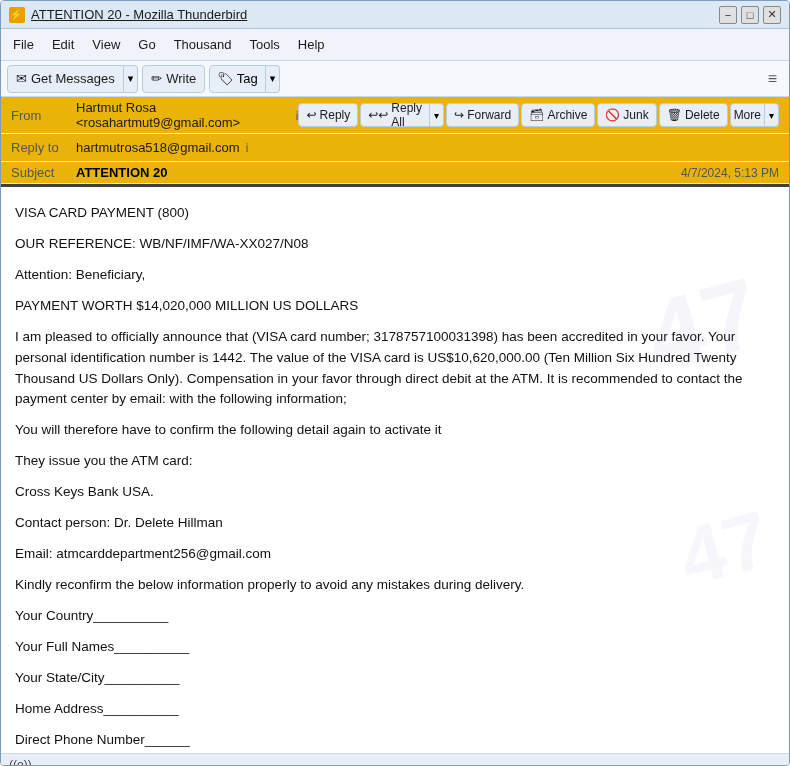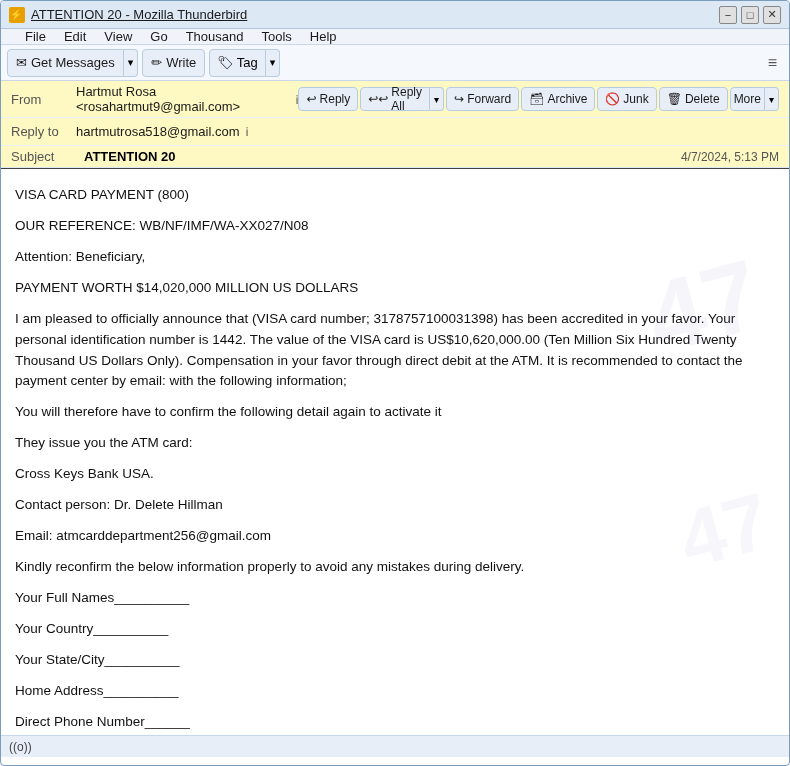--- a/index.html
+++ b/index.html
@@ -65,8 +65,8 @@
       background: #f0f4fa;
       display: flex;
       align-items: center;
-      padding: 2px 16px;
-      height: 16px;
+      padding: 2px 4px;
+      height: 32px;
       border-bottom: 1px solid #c8d8ea;
       gap: 2px;
     }

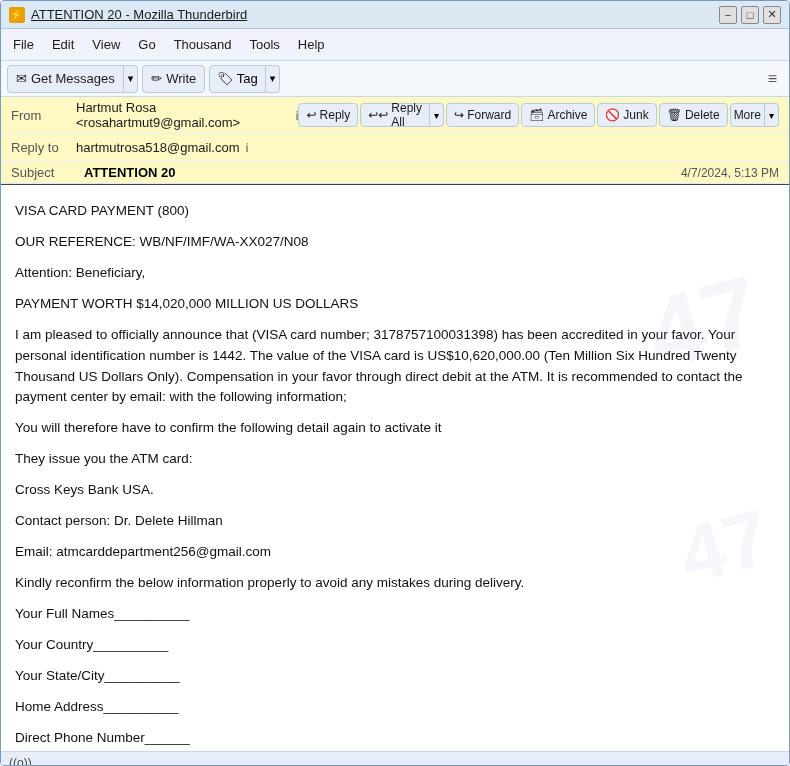--- a/index.html
+++ b/index.html
@@ -143,8 +143,8 @@
 
     
     .email-header {
-      background: #fef9c3;
-      border-bottom: 1px solid #404040;
+      background: #eab308;
+      border-bottom: 3px solid #404040;
     }
     .email-header-row {
       display: flex;

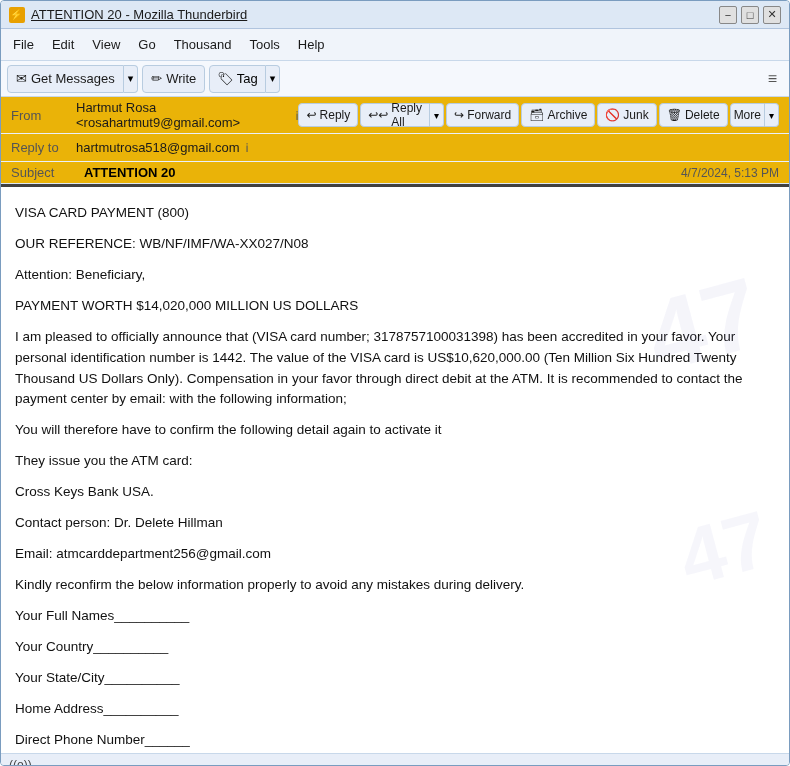--- a/index.html
+++ b/index.html
@@ -222,7 +222,6 @@
       align-items: center;
       padding: 3px 10px;
       border-bottom: 1px solid #dce8f5;
-      gap: 8px;
     }
     .subject-label { color: #555; width: 65px; flex-shrink: 0; font-size: 13px; }
     .subject-value { font-size: 13px; font-weight: 700; flex: 1; }

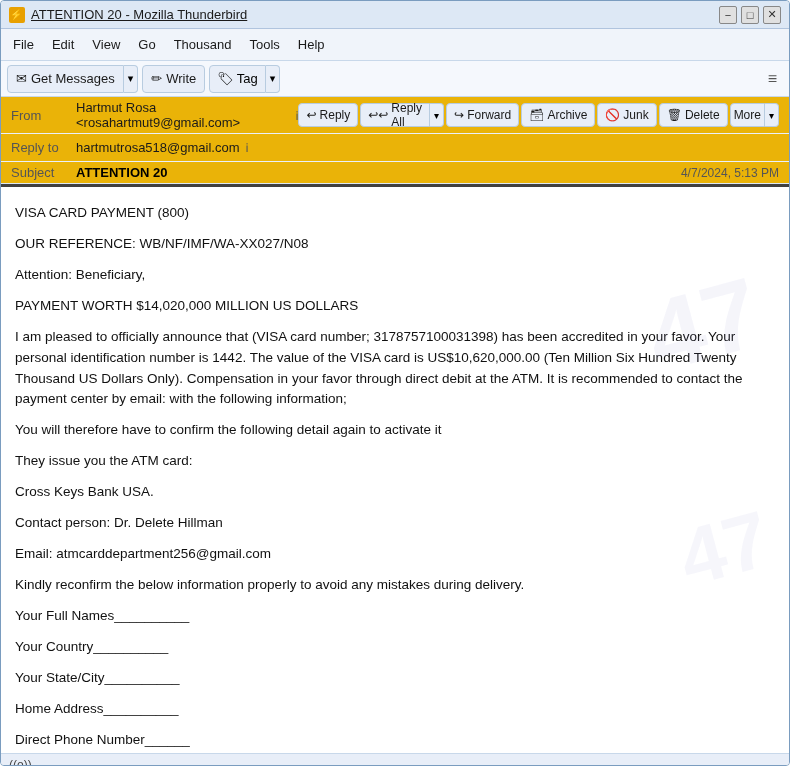--- a/index.html
+++ b/index.html
@@ -410,8 +410,8 @@
   <div class="blank-line"></div>
   <div class="blank-line"></div>
   <p>Kindly reconfirm the below information properly to avoid any mistakes during delivery.</p>
+  <p>Your Country__________</p>
   <p>Your Full Names__________</p>
-  <p>Your Country__________</p>
   <p>Your State/City__________</p>
   <p>Home Address__________</p>
   <p>Direct Phone Number______</p>

